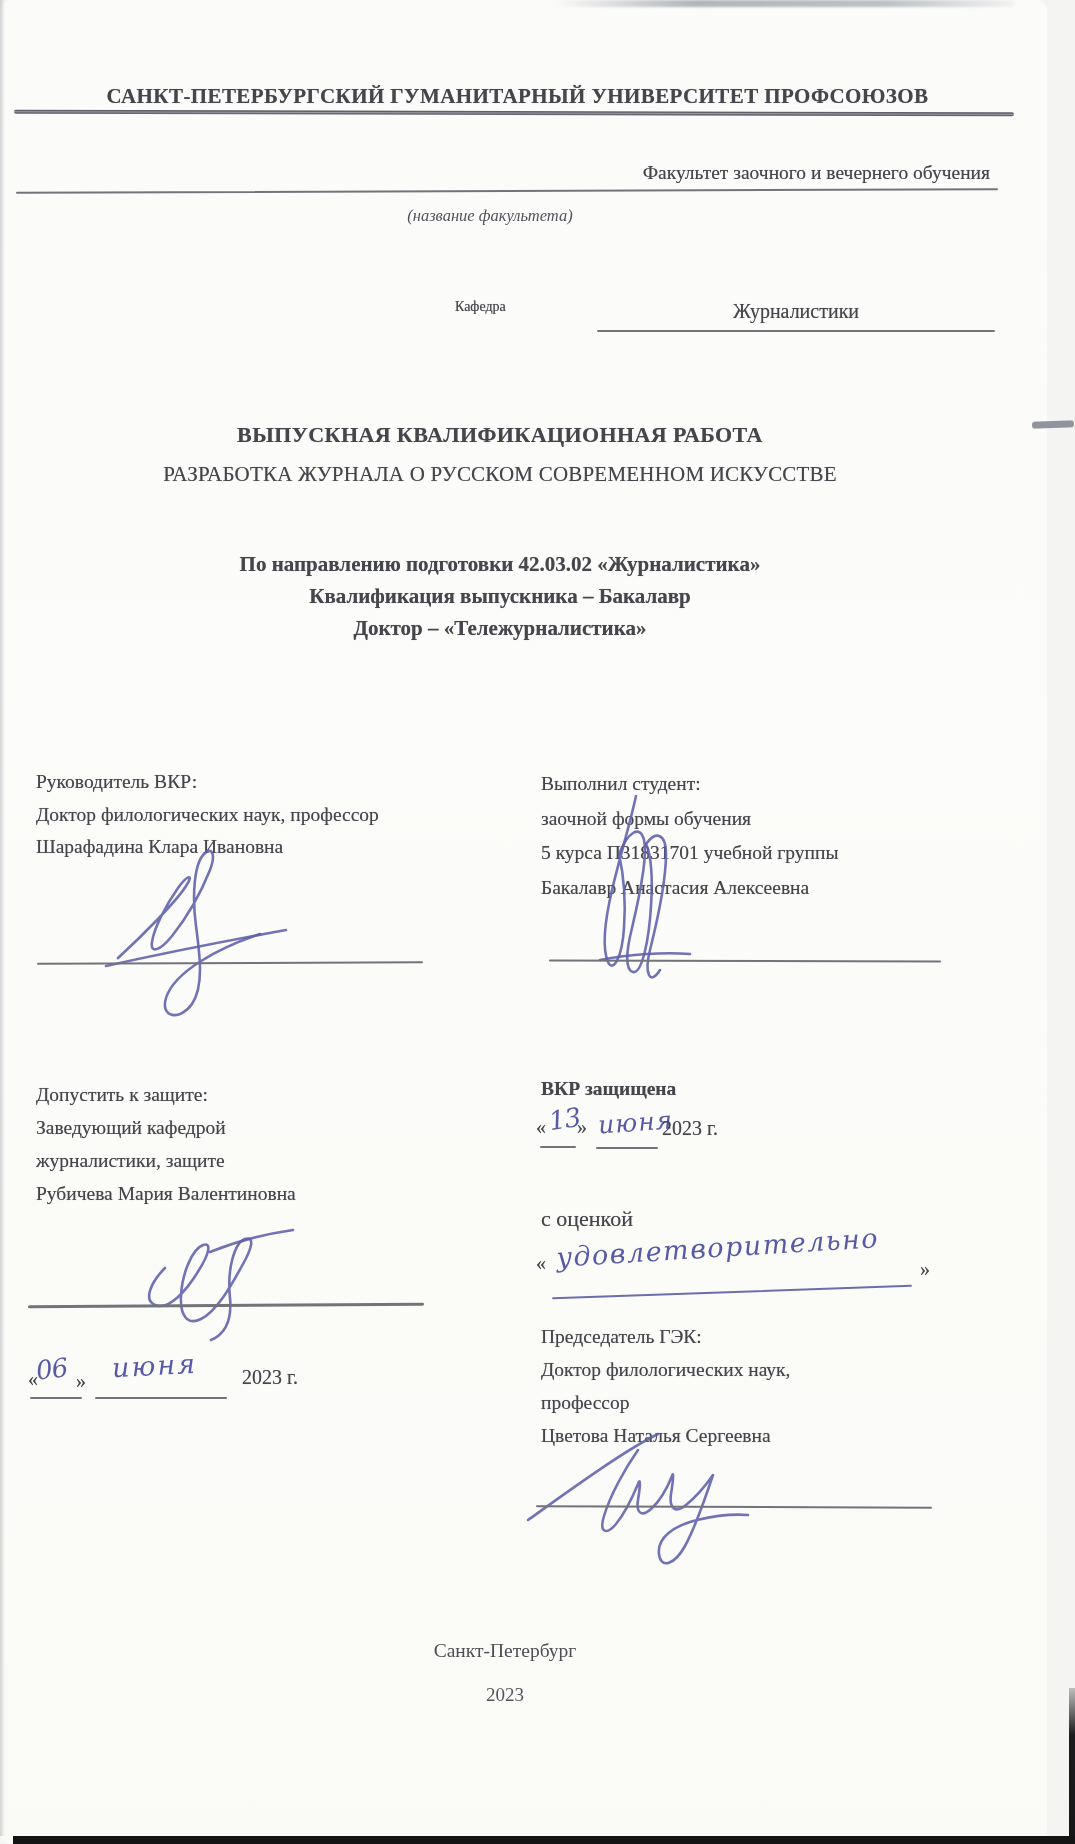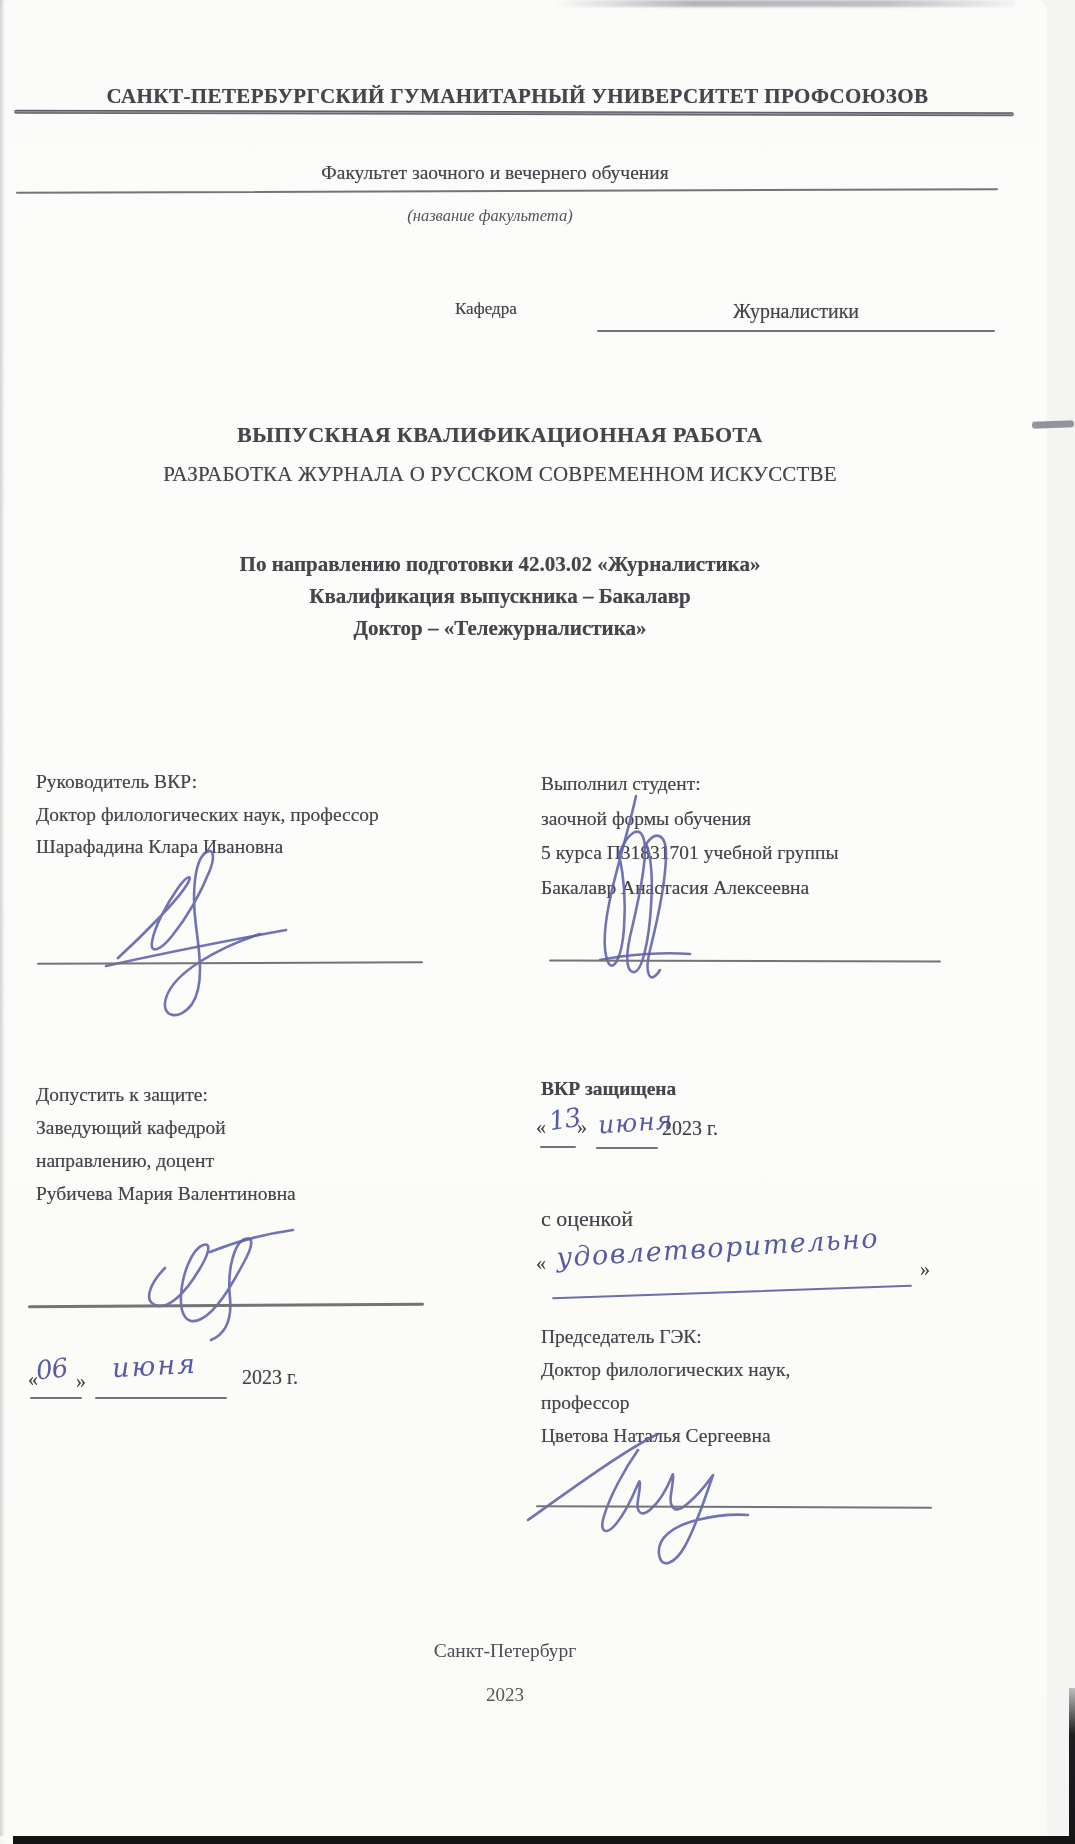--- a/index.html
+++ b/index.html
@@ -27,7 +27,7 @@
   .hdr-rule{left:14px;top:111px;width:1000px;height:4px;
     background:linear-gradient(180deg,#60606a 25%,#9c9ca4 50%,#666670 75%);
     transform:rotate(.15deg);border-radius:2px;}
-  .fac-text{left:0;top:162px;width:990px;font-size:19.5px;}
+  .fac-text{left:0;top:162px;width:990px;font-size:19.5px;text-align:right;}
   .fac-rule{left:16px;top:190px;width:982px;height:2.4px;transform:rotate(-.2deg);}
   .fac-cap{left:0;top:206px;width:980px;font-style:italic;font-size:16.5px;color:#52525c;}
 

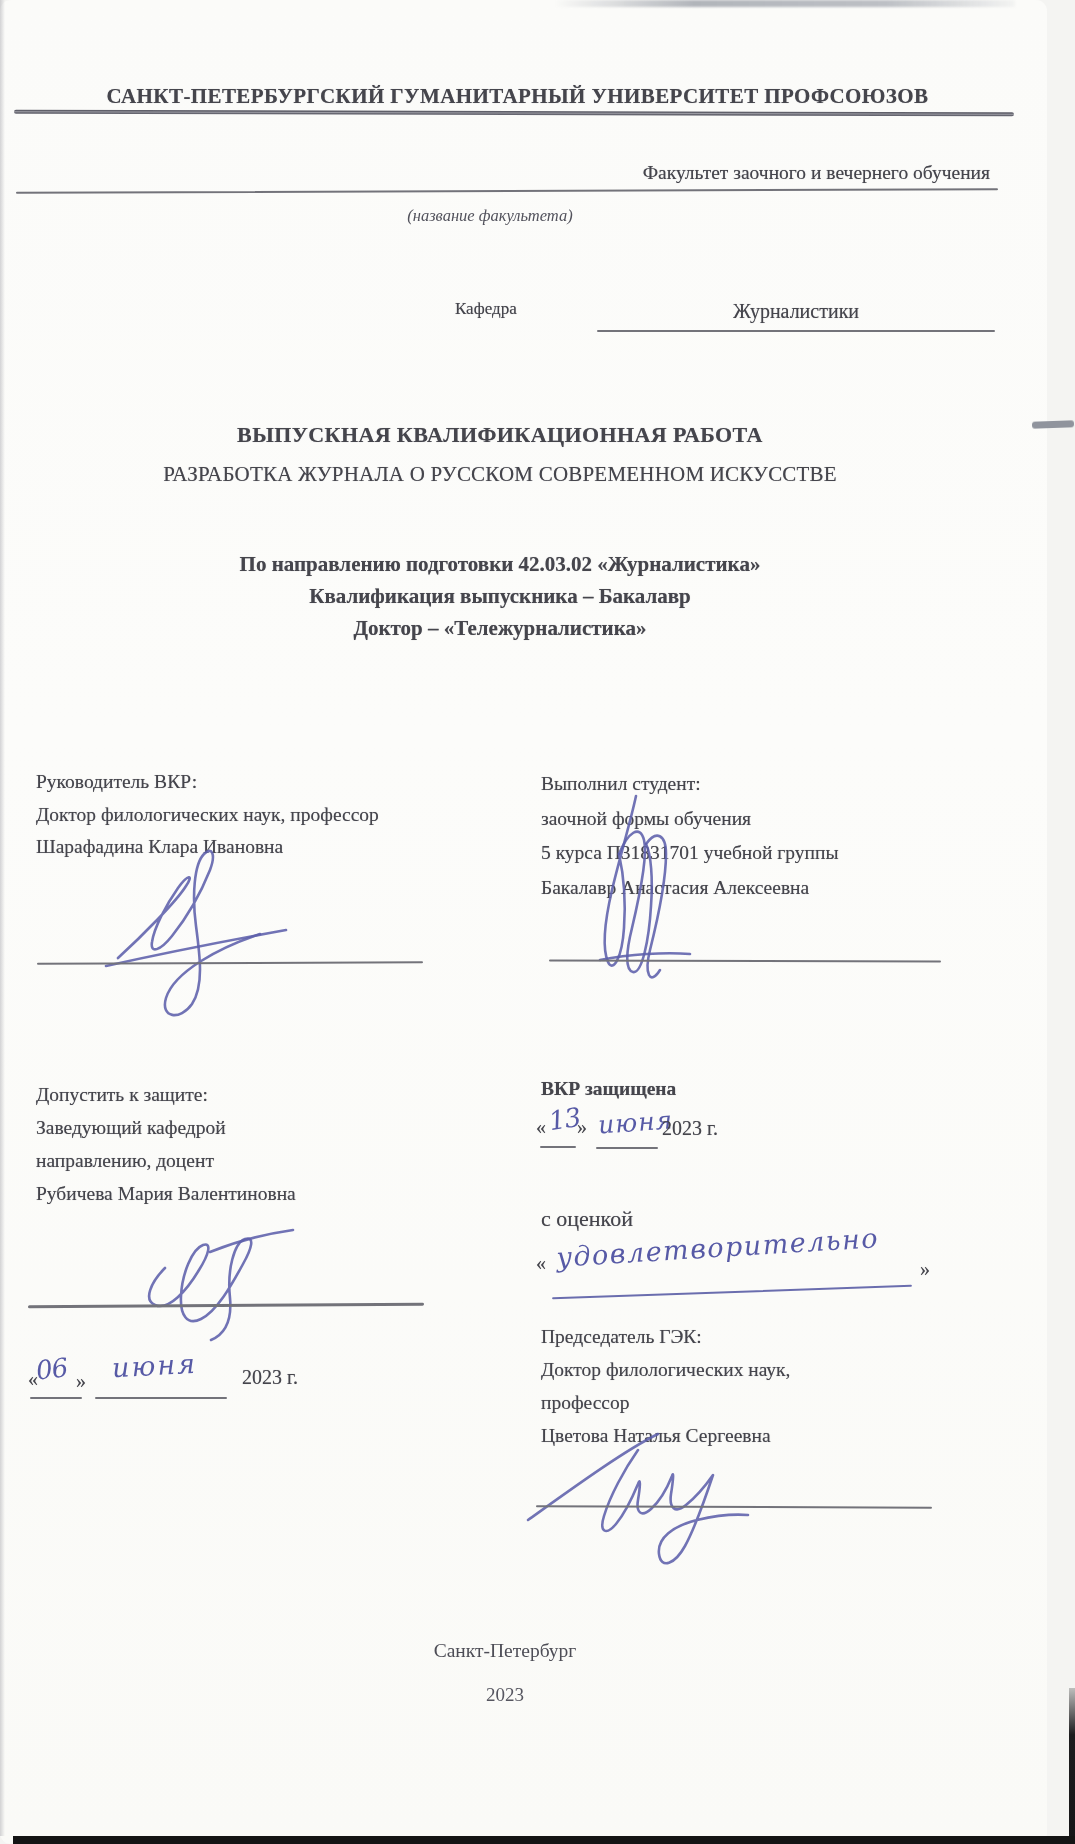--- a/index.html
+++ b/index.html
@@ -31,7 +31,7 @@
   .fac-rule{left:16px;top:190px;width:982px;height:2.4px;transform:rotate(-.2deg);}
   .fac-cap{left:0;top:206px;width:980px;font-style:italic;font-size:16.5px;color:#52525c;}
 
-  .dept-label{left:455px;top:299px;font-size:17px;}
+  .dept-label{left:455px;top:299px;font-size:14px;}
   .dept-rule{left:597px;top:330px;width:398px;height:2.2px;}
   .dept-value{left:597px;top:300px;width:398px;font-size:20px;}
 

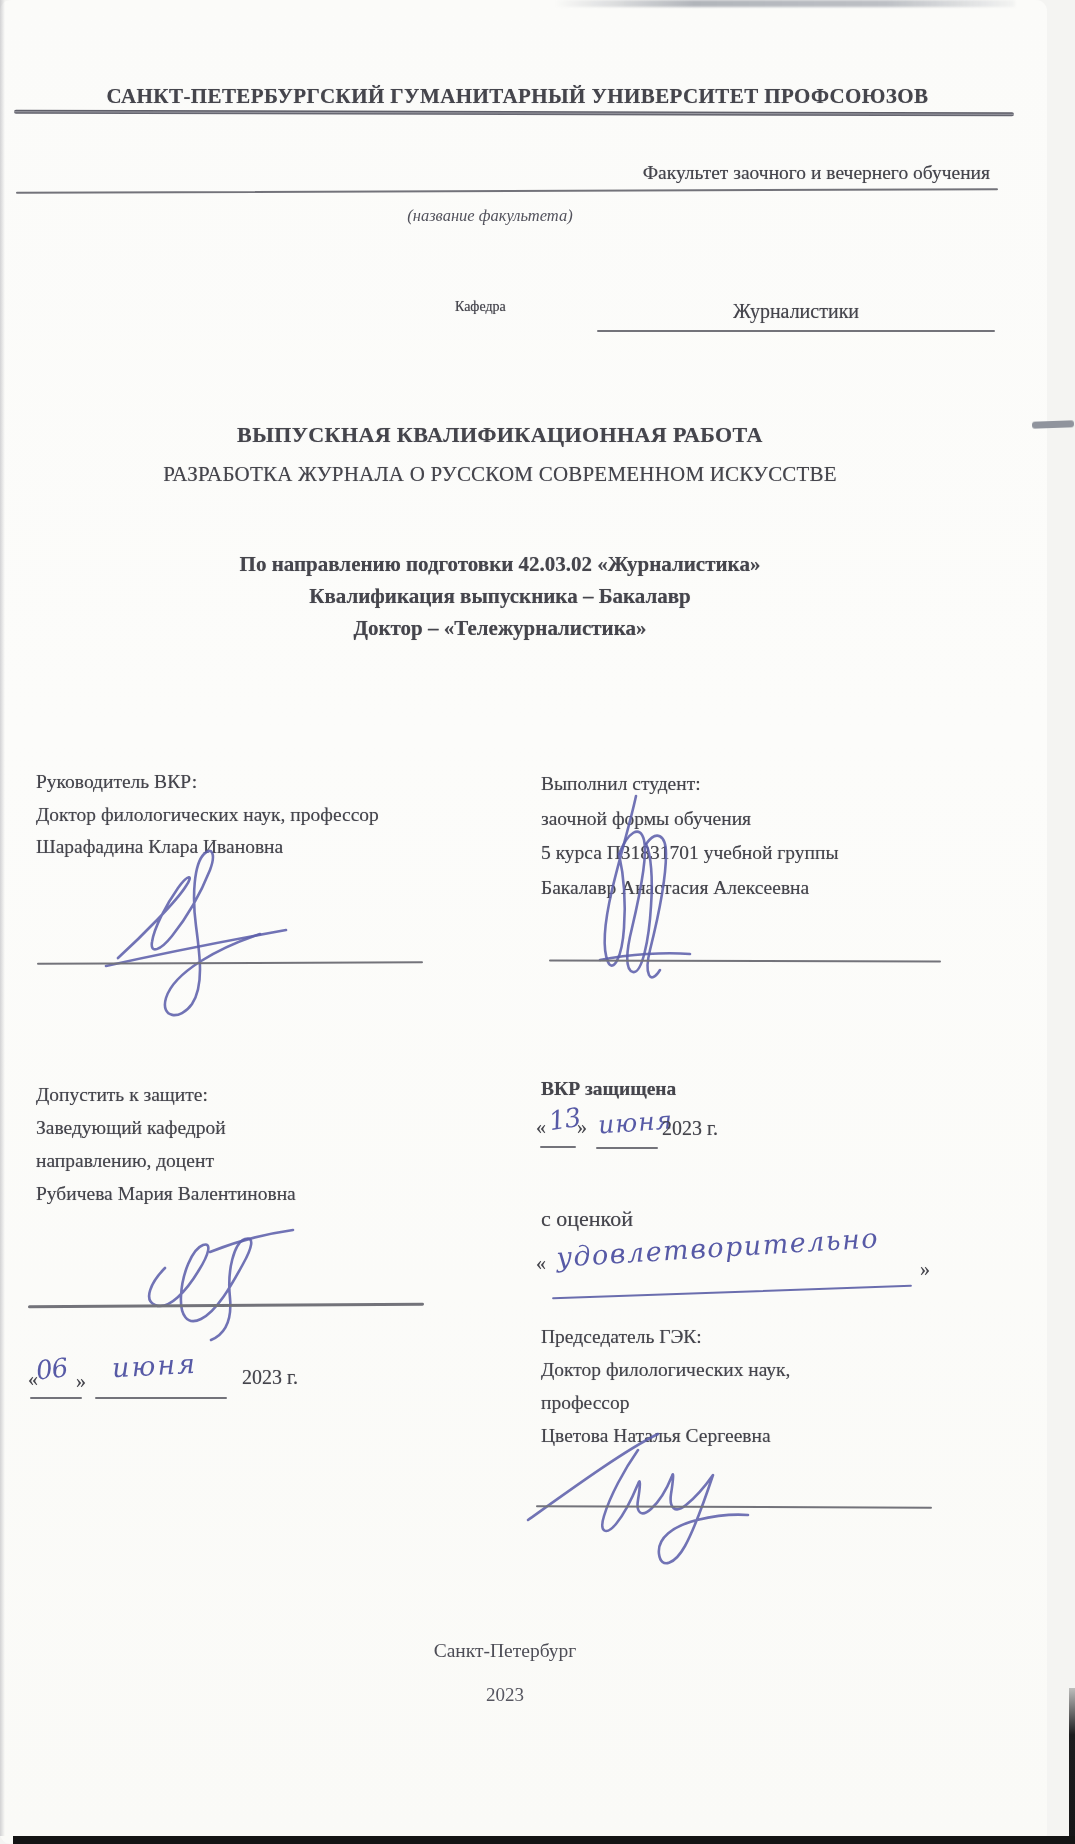--- a/index.html
+++ b/index.html
@@ -146,7 +146,7 @@
   <div class="abs adm-col printed">
     <div>Допустить к защите:</div>
     <div>Заведующий кафедрой</div>
-    <div>направлению, доцент</div>
+    <div>журналистики, защите</div>
     <div>Рубичева Мария Валентиновна</div>
   </div>
 

